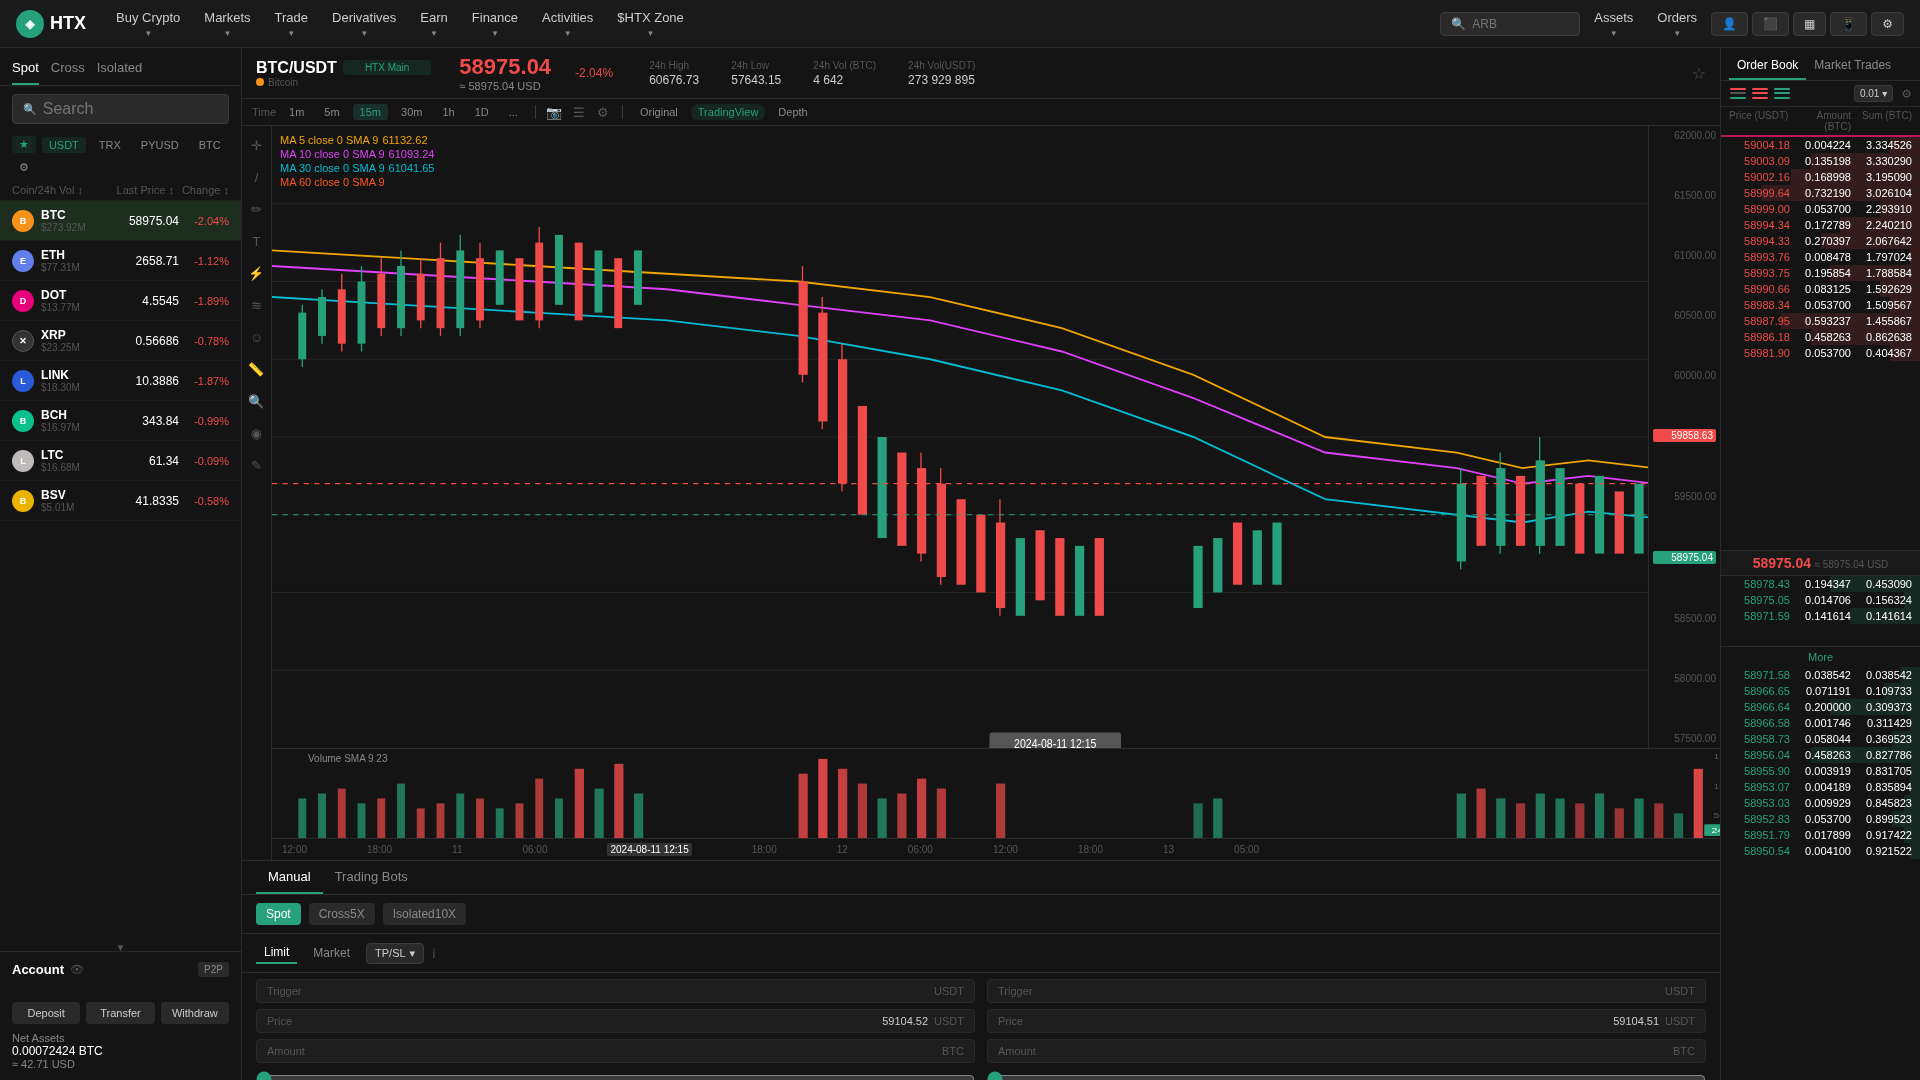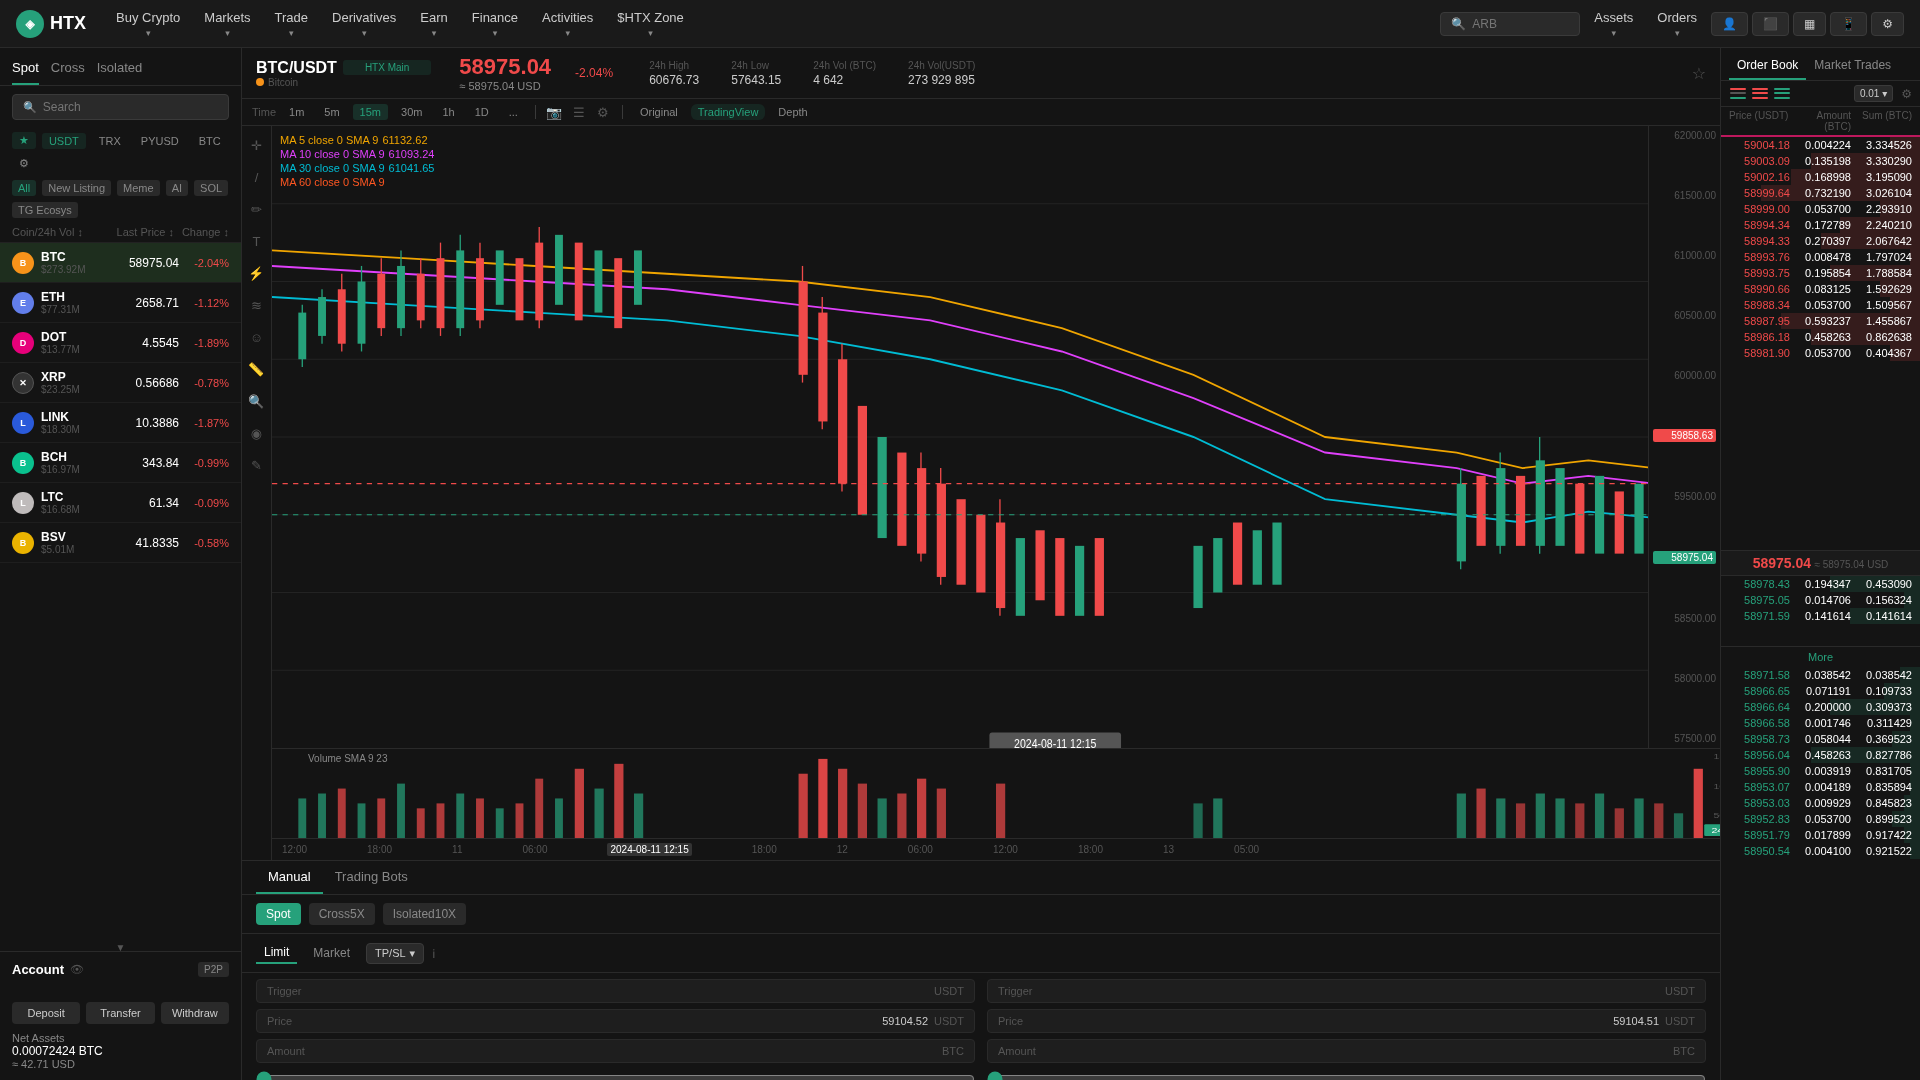--- a/index.html
+++ b/index.html
@@ -235,7 +235,7 @@
     <div class="sidebar-search">
       <div class="sidebar-search-box">
         <span style="color:#555;font-size:11px;">🔍</span>
-        <input type="text" style="background: none; border: none; outline: none; color: #fef9c3; font-size: 12px; width: 100%;" placeholder="Search">
+        <input type="text" style="background: none; border: none; outline: none; color: #fef9c3; font-size: 16px; width: 100%;" placeholder="Search">
       </div>
     </div>
     <div class="filter-row">

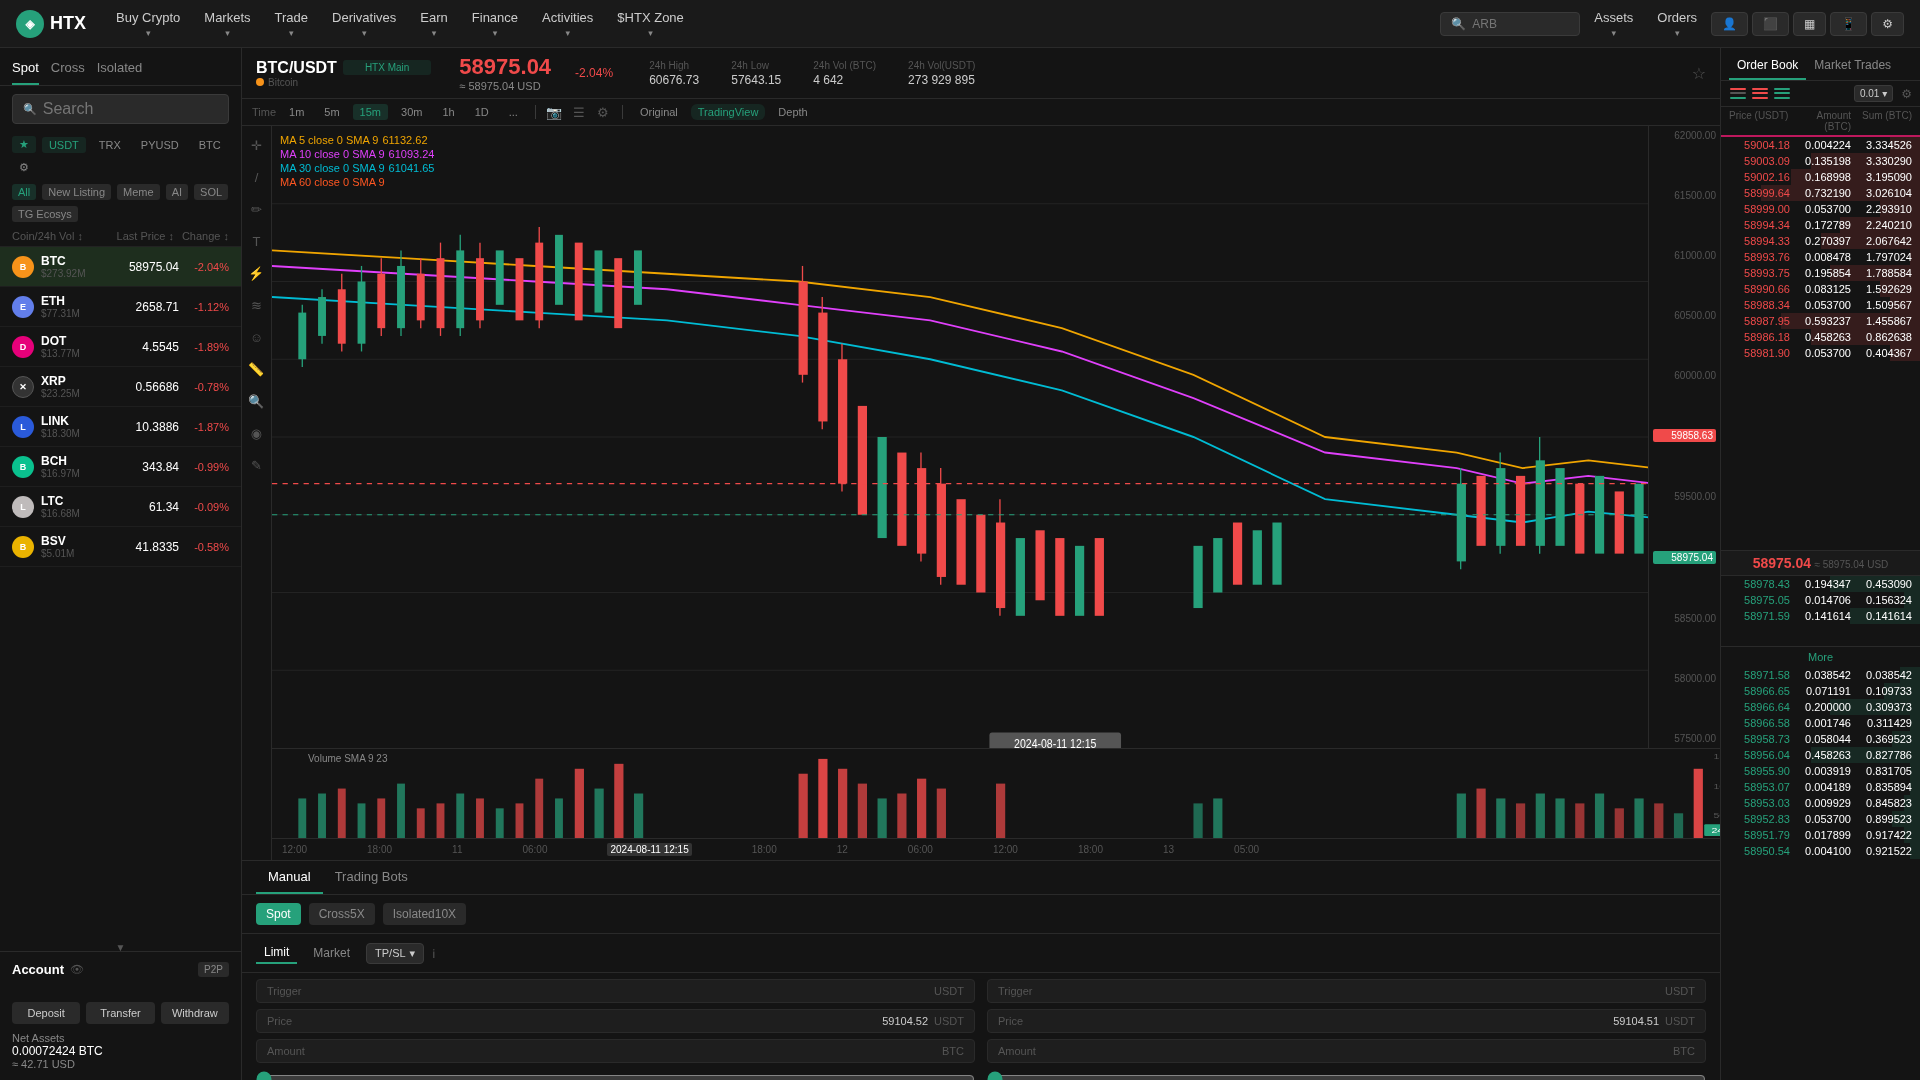--- a/index.html
+++ b/index.html
@@ -245,14 +245,6 @@
       <div class="filter-btn">PYUSD</div>
       <div class="filter-btn">BTC</div>
       <div class="filter-btn">⚙</div>
-    </div>
-    <div class="filter-row">
-      <div class="filter-tag active">All</div>
-      <div class="filter-tag">New Listing</div>
-      <div class="filter-tag">Meme</div>
-      <div class="filter-tag">AI</div>
-      <div class="filter-tag">SOL</div>
-      <div class="filter-tag">TG Ecosys</div>
     </div>
     <div class="coin-list-header">
       <div class="col-name">Coin/24h Vol ↕</div>

